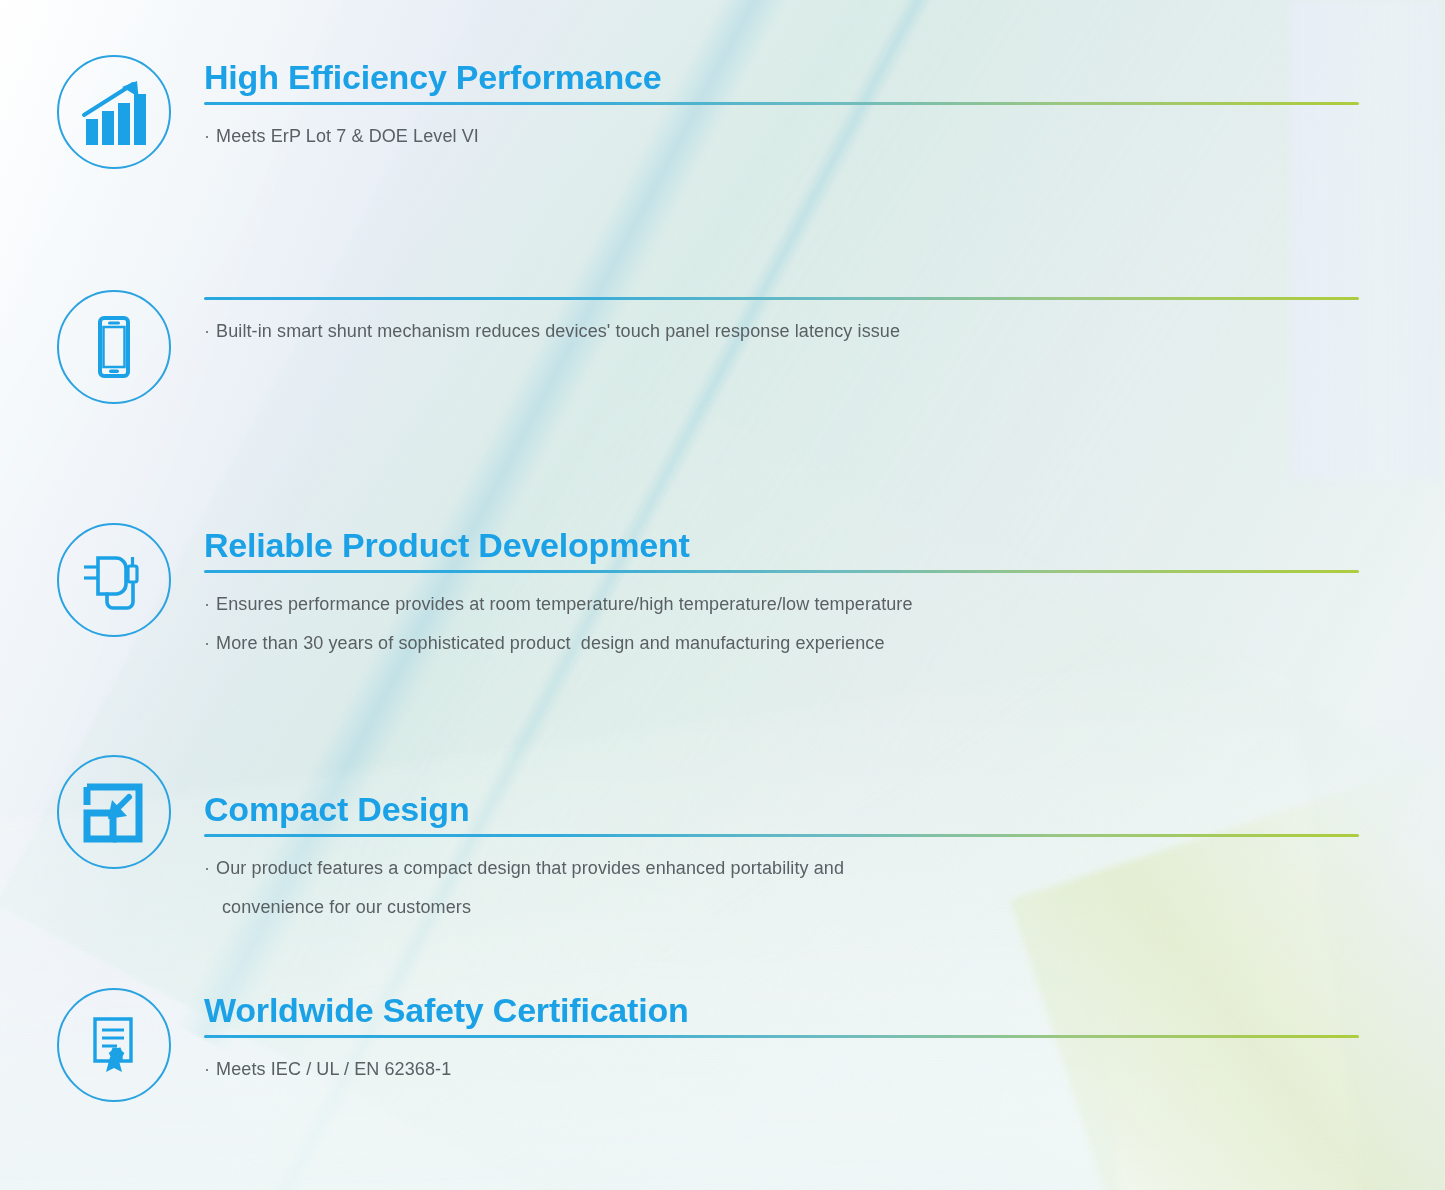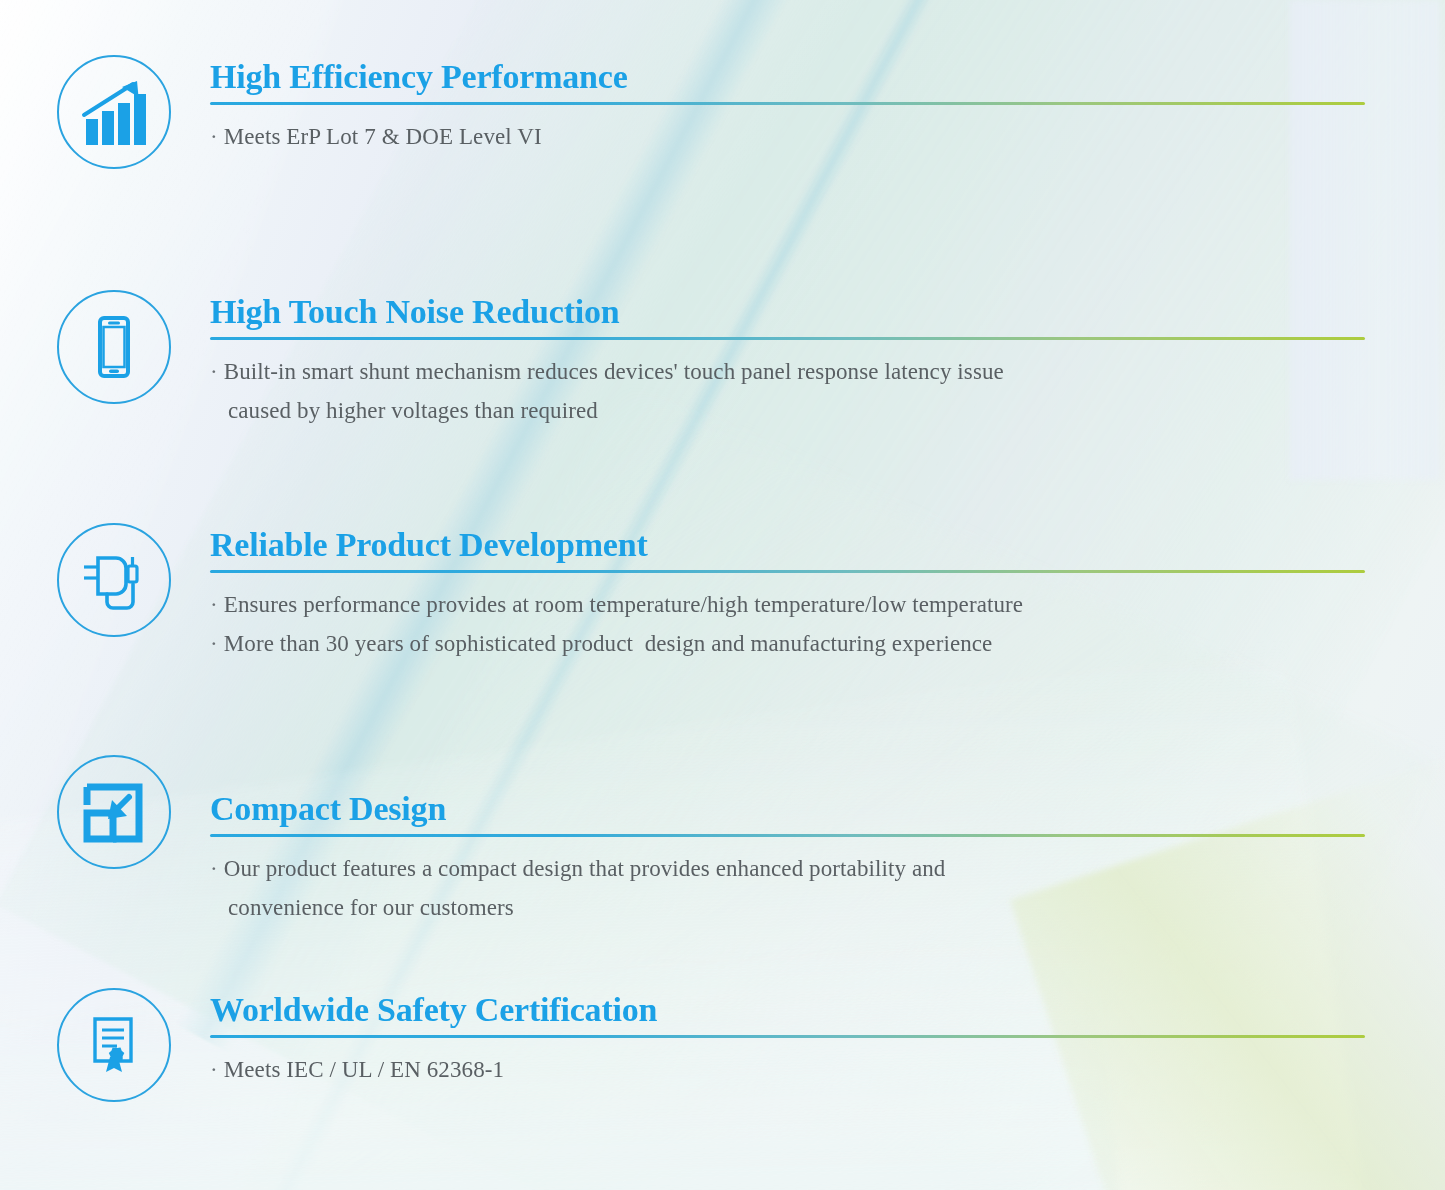--- a/index.html
+++ b/index.html
@@ -129,9 +129,8 @@
 
   .feature-text {
     position: absolute;
-    left: 210px;
+    left: 204px;
     width: 1160px;
-    font-family: Liberation Serif, serif;
   }
   .feature-title {
     font-size: 34px;

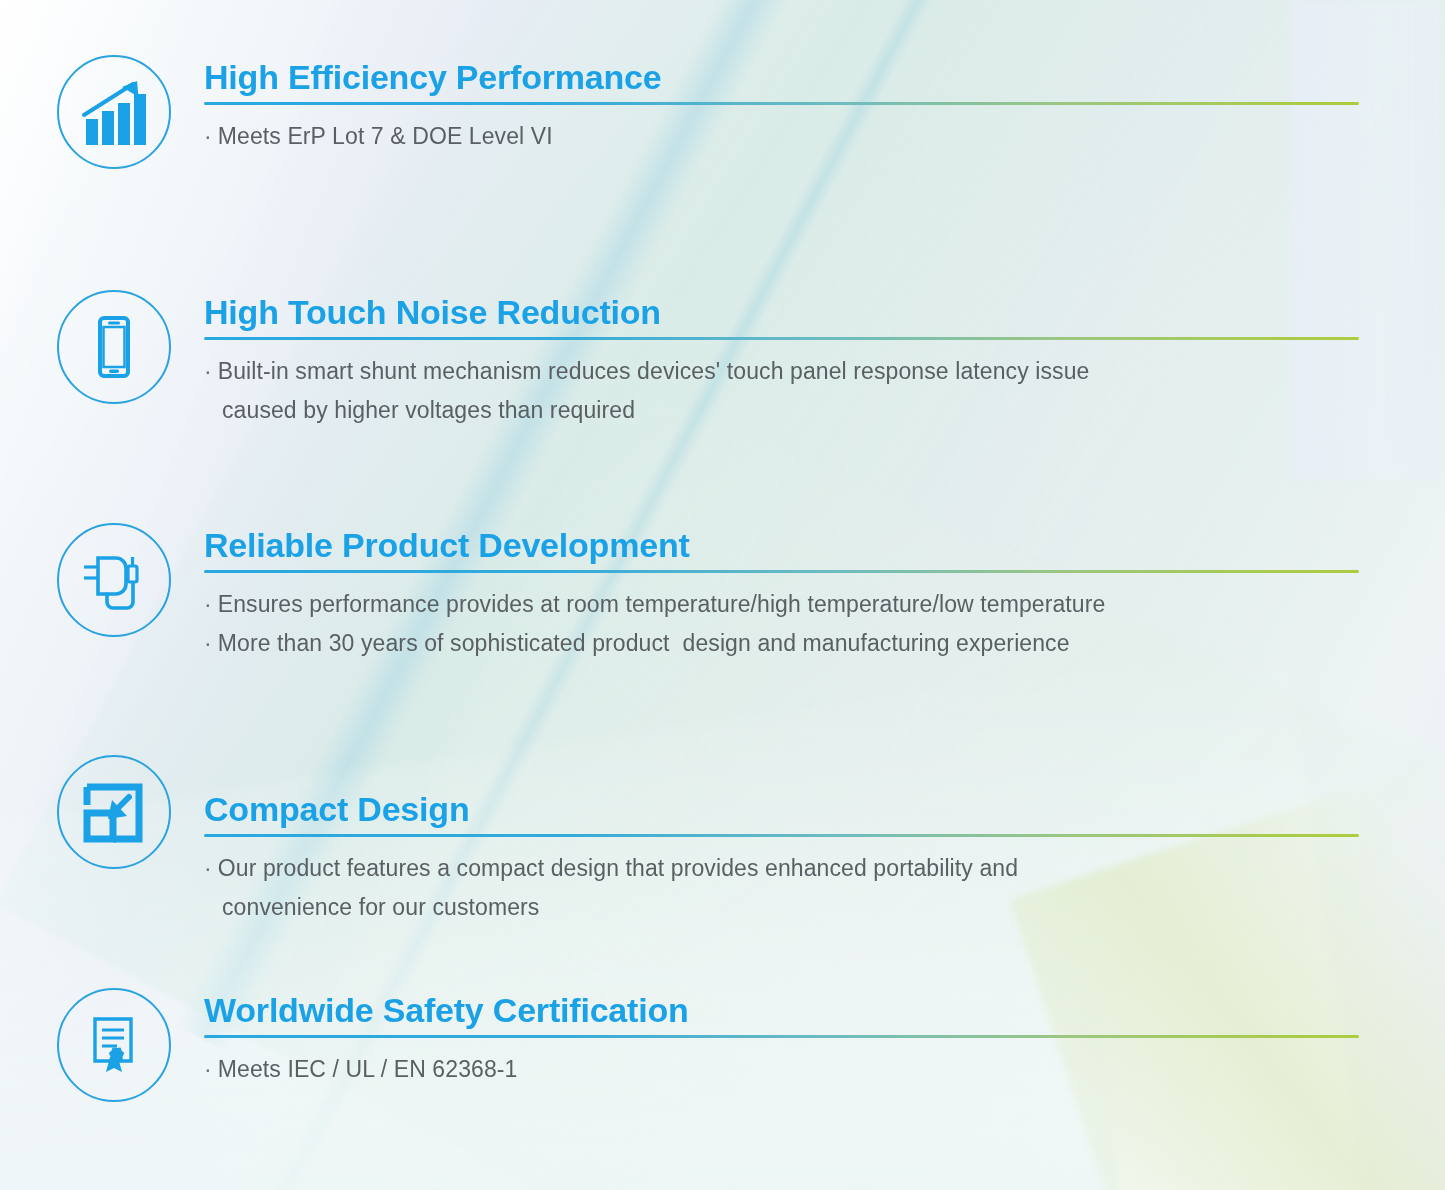--- a/index.html
+++ b/index.html
@@ -151,7 +151,7 @@
     margin-top: 12px;
   }
   .bullet-line {
-    font-size: 23px;
+    font-size: 18px;
     color: #595f63;
     line-height: 39px;
     letter-spacing: 0.1px;

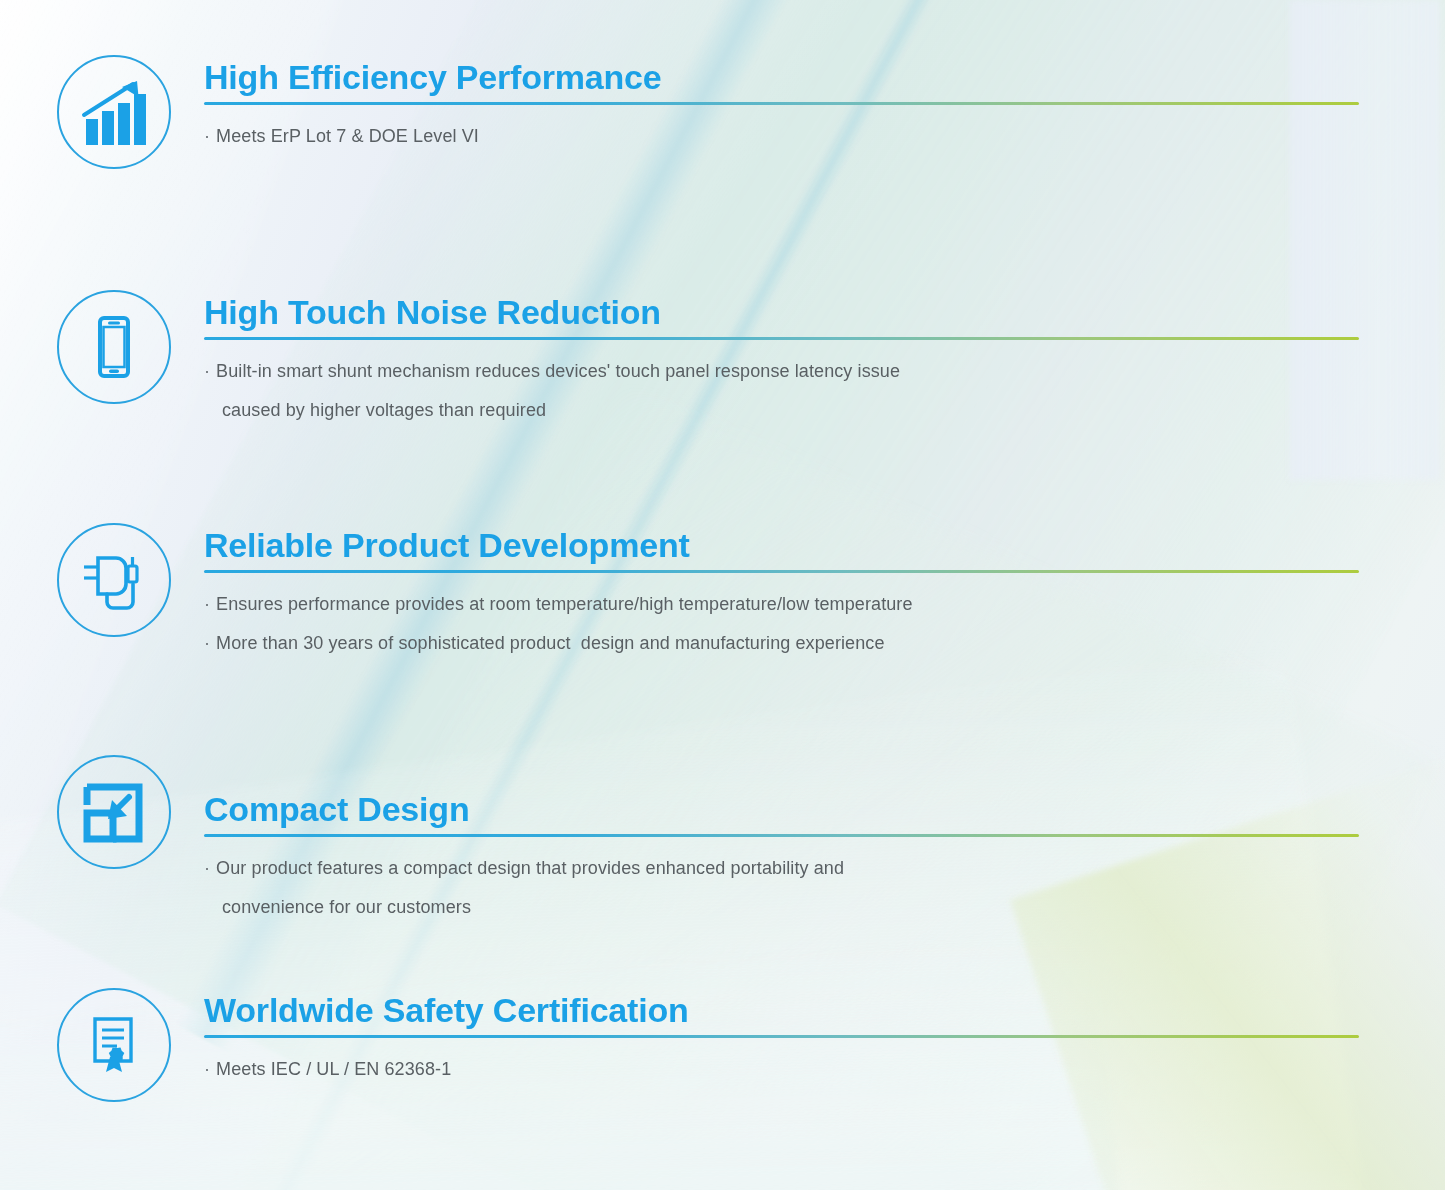--- a/index.html
+++ b/index.html
@@ -214,7 +214,6 @@
         </svg>
       </div>
       <div class="feature-text" style="top:12px;">
-        <div class="feature-title">High Touch Noise Reduction</div>
         <div class="divider"></div>
         <div class="bullets">
           <div class="bullet-line"><span class="dot">·</span><span>Built-in smart shunt mechanism reduces devices' touch panel response latency issue</span></div>

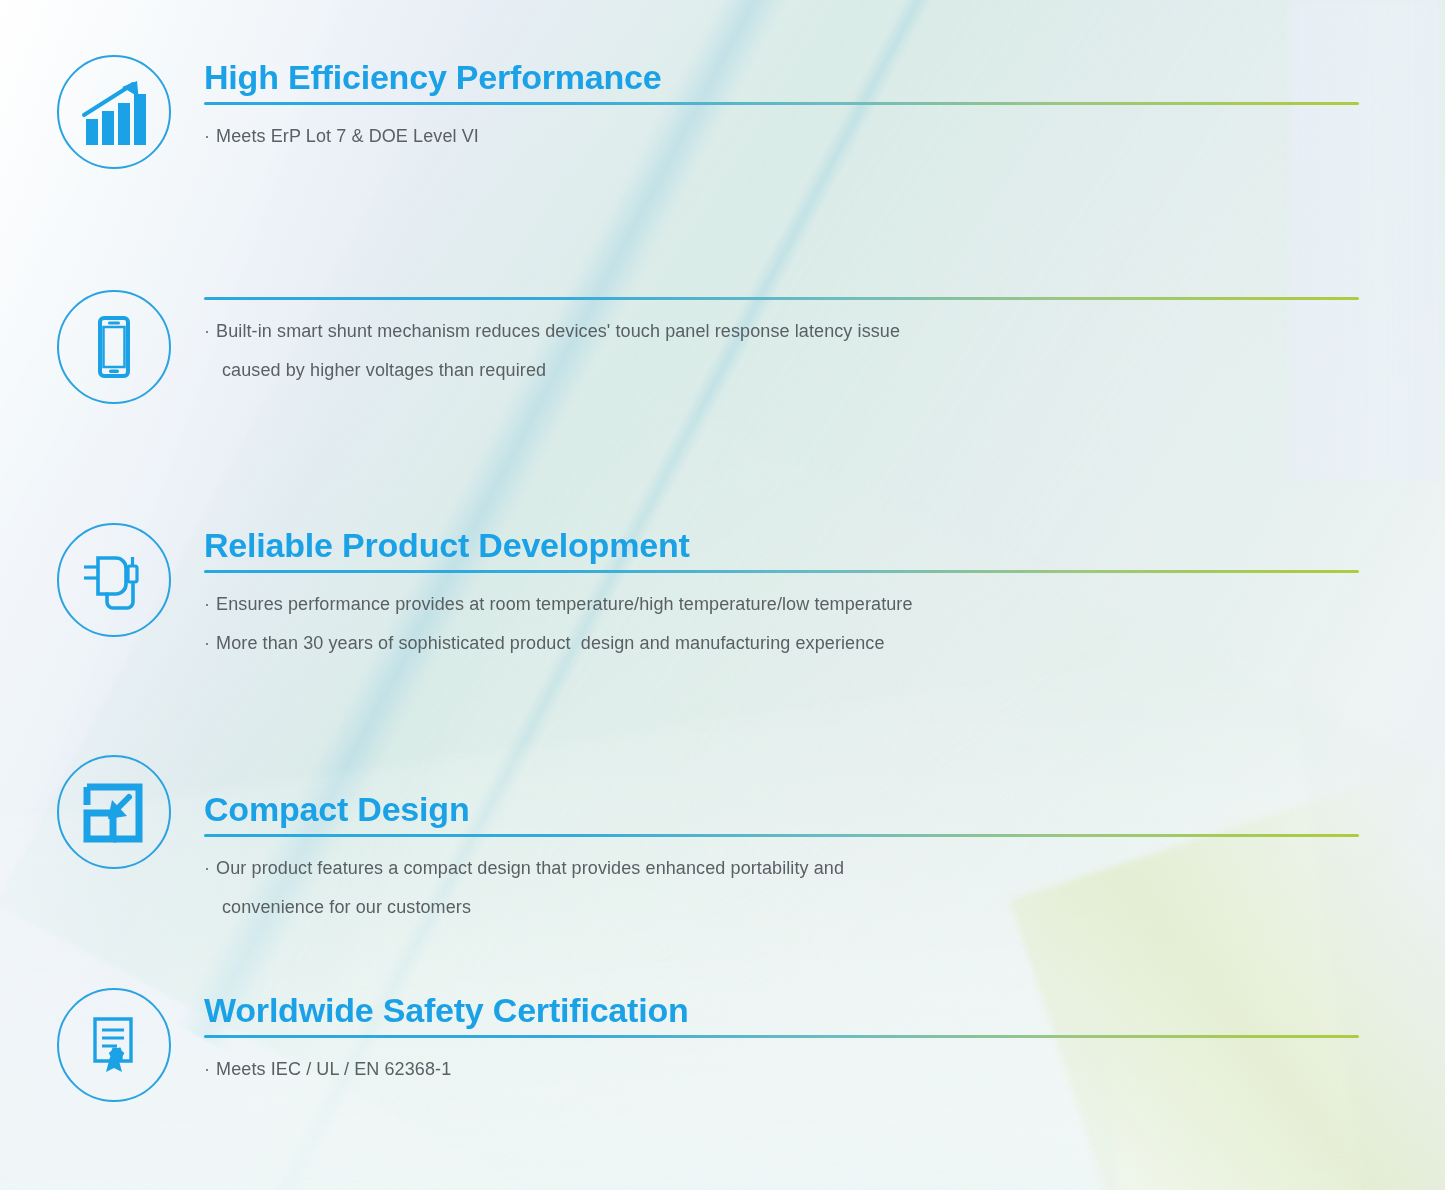--- a/index.html
+++ b/index.html
@@ -217,7 +217,6 @@
         <div class="divider"></div>
         <div class="bullets">
           <div class="bullet-line"><span class="dot">·</span><span>Built-in smart shunt mechanism reduces devices' touch panel response latency issue</span></div>
-          <div class="bullet-line cont"><span>caused by higher voltages than required</span></div>
         </div>
       </div>
     </div>

